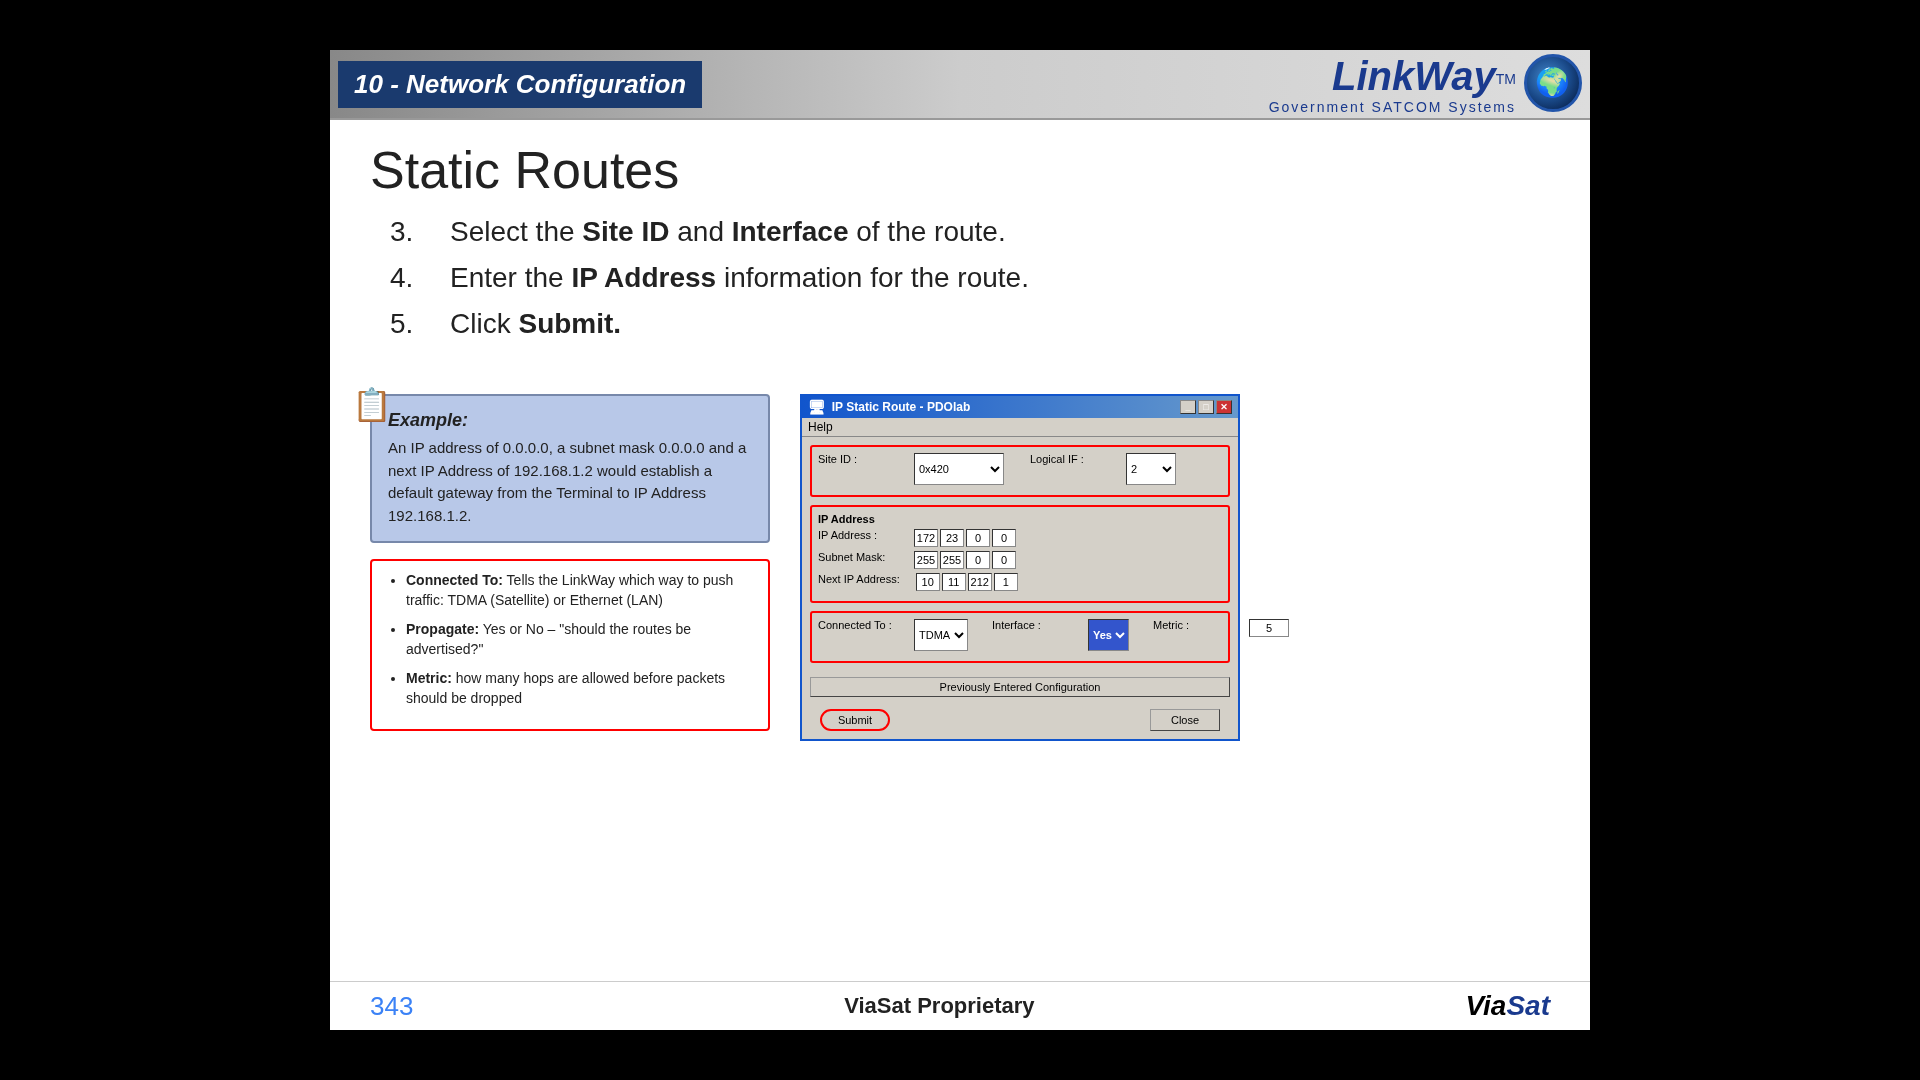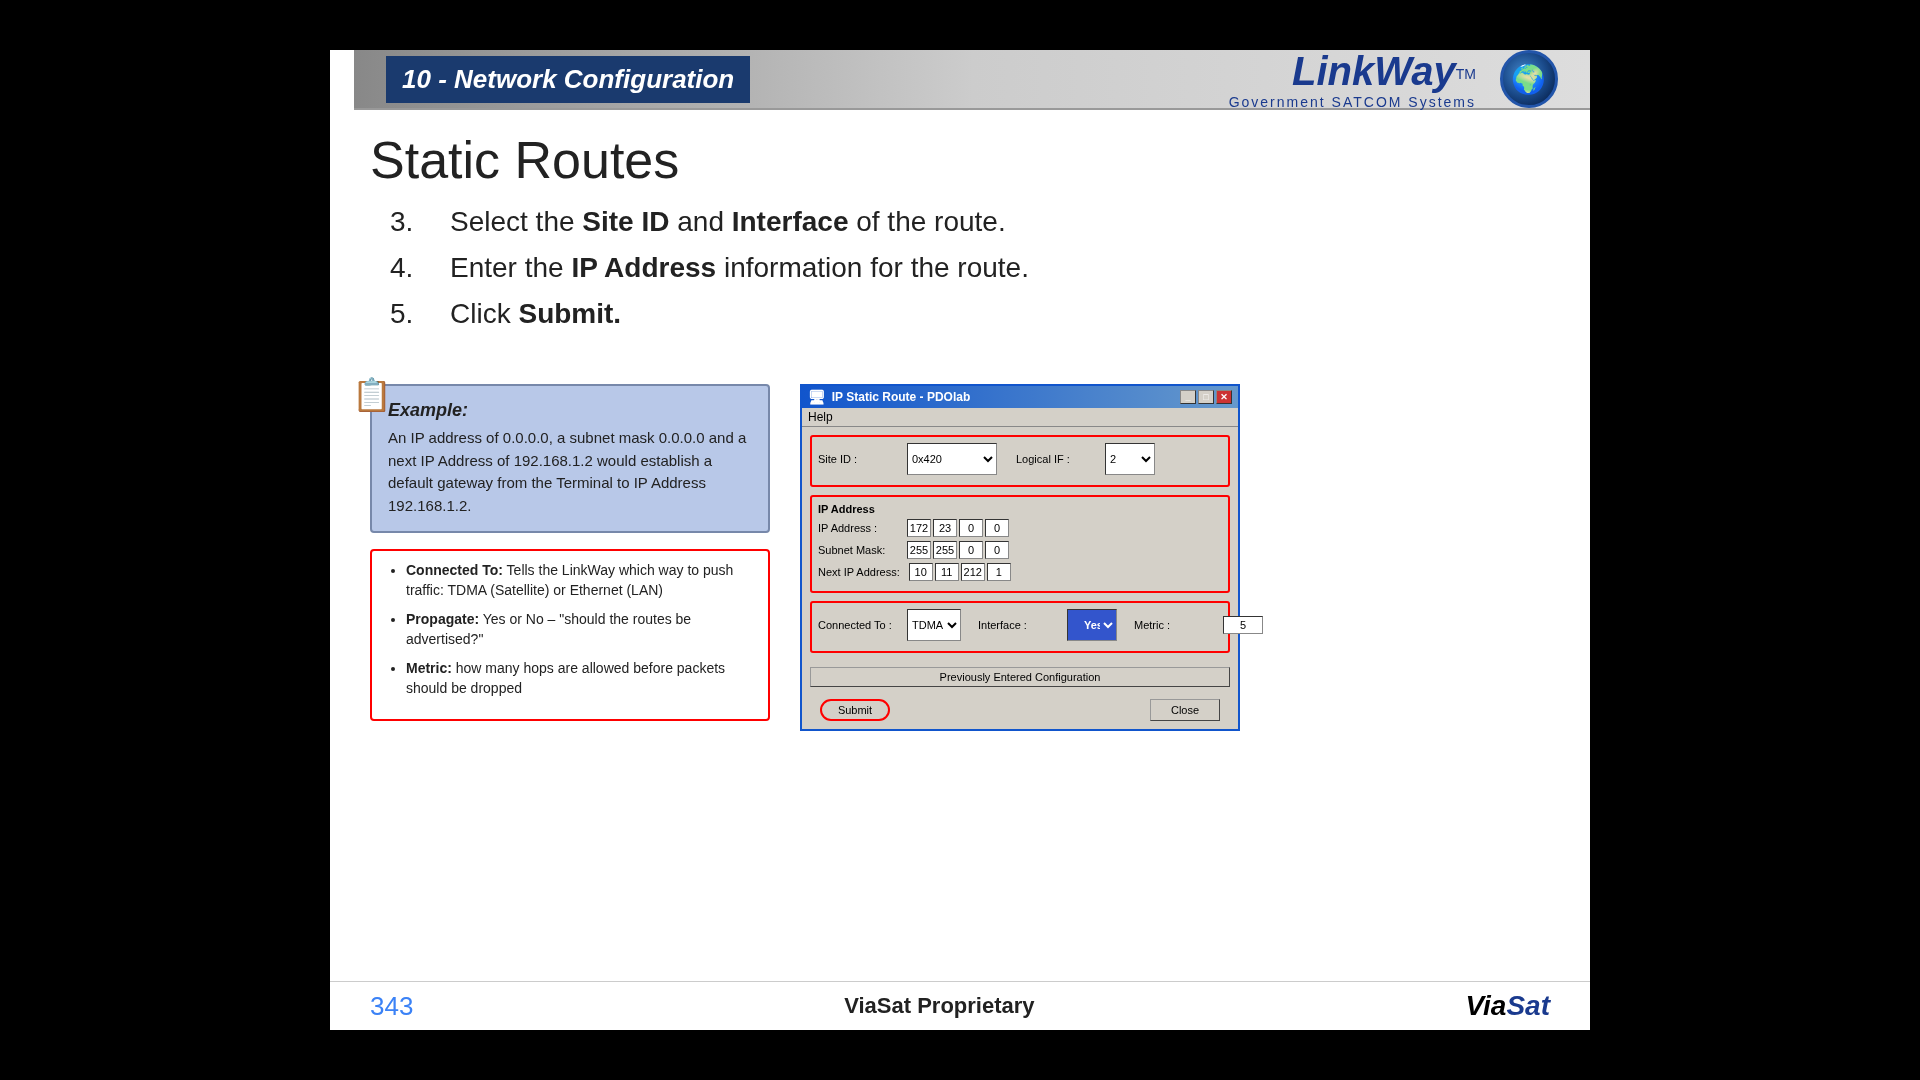--- a/index.html
+++ b/index.html
@@ -24,11 +24,10 @@
       display: flex;
       align-items: center;
       justify-content: space-between;
-      padding: 8px 32px;
+      padding: 8px 8px;
       background: linear-gradient(to right, #888, #ccc, #ddd);
       border-bottom: 2px solid #999;
-      height: 60px;
-      margin-left: 24px;
+      height: 70px;
     }
     .header-title {
       background: #1a3a6e;

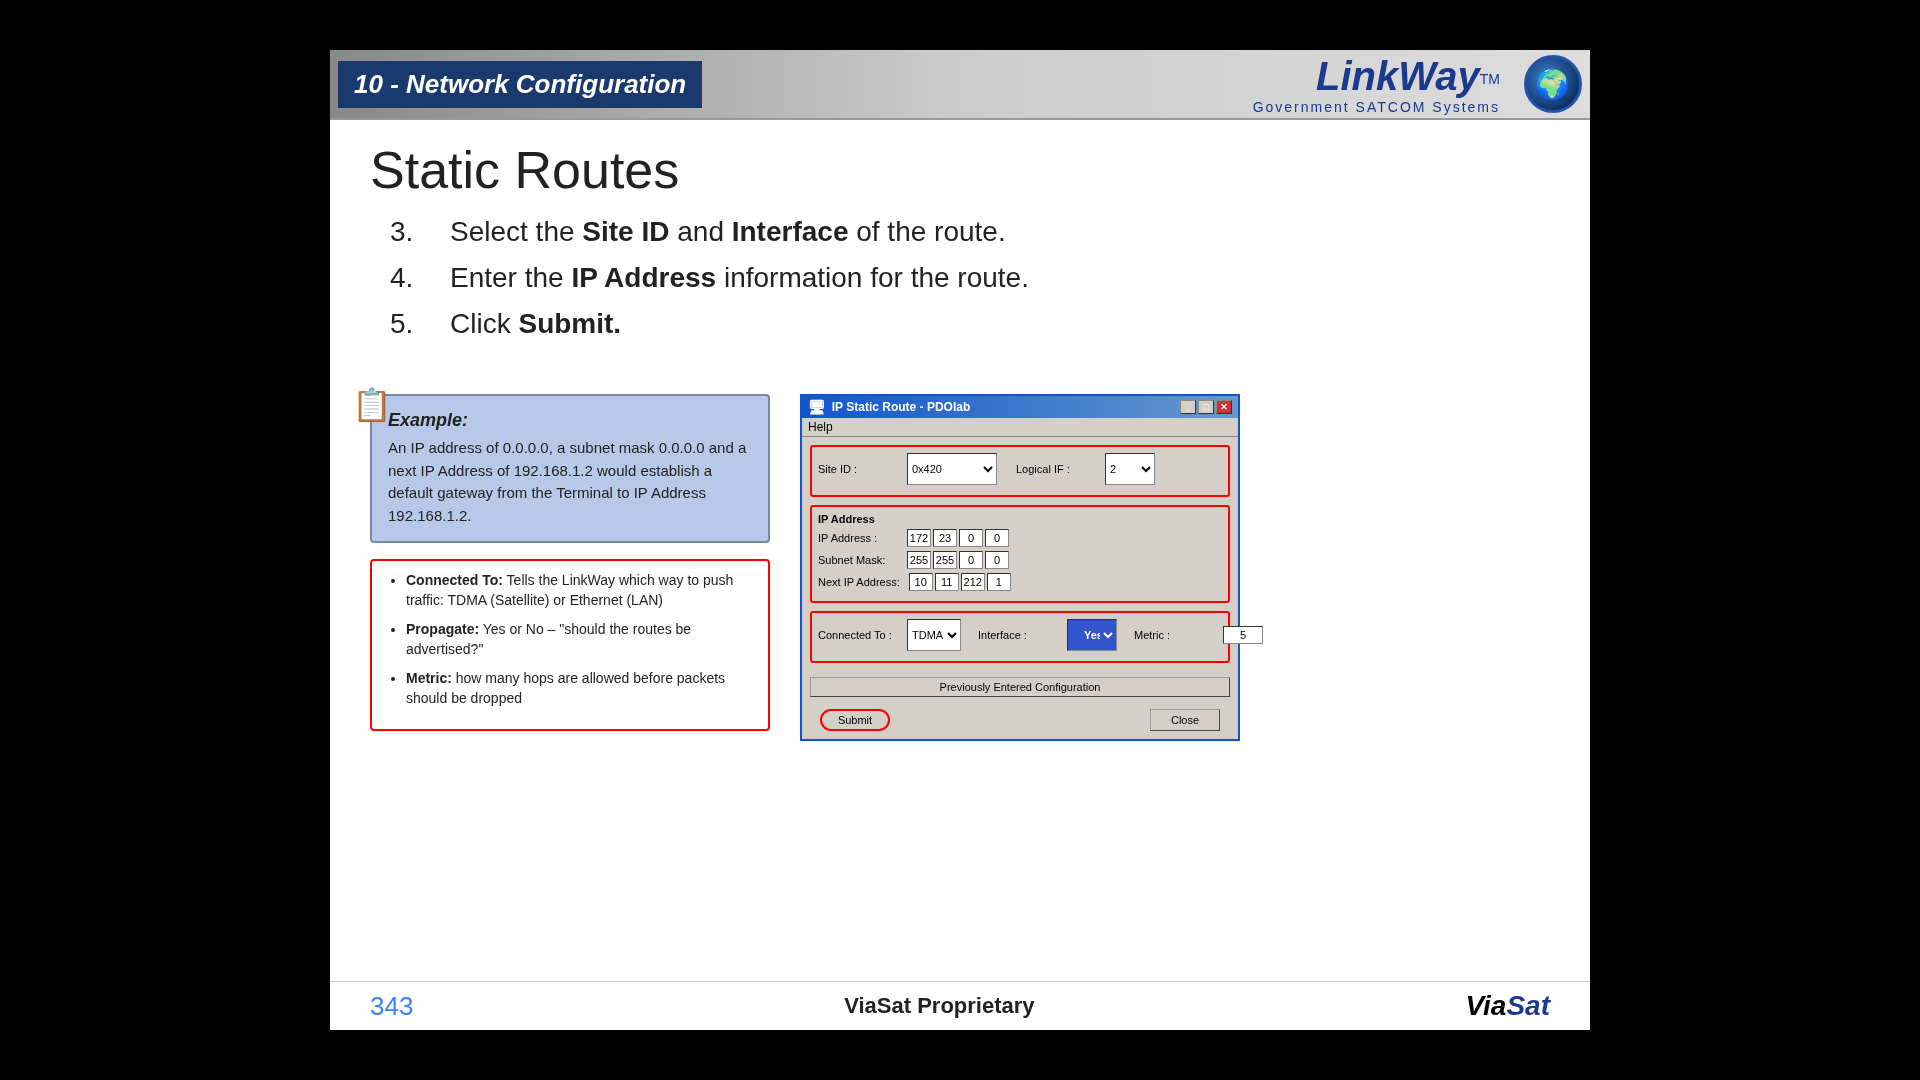--- a/index.html
+++ b/index.html
@@ -39,8 +39,8 @@
     }
     .header-logo {
       display: flex;
-      align-items: center;
-      gap: 24px;
+      align-items: flex-start;
+      gap: 8px;
     }
     .logo-text {
       text-align: right;

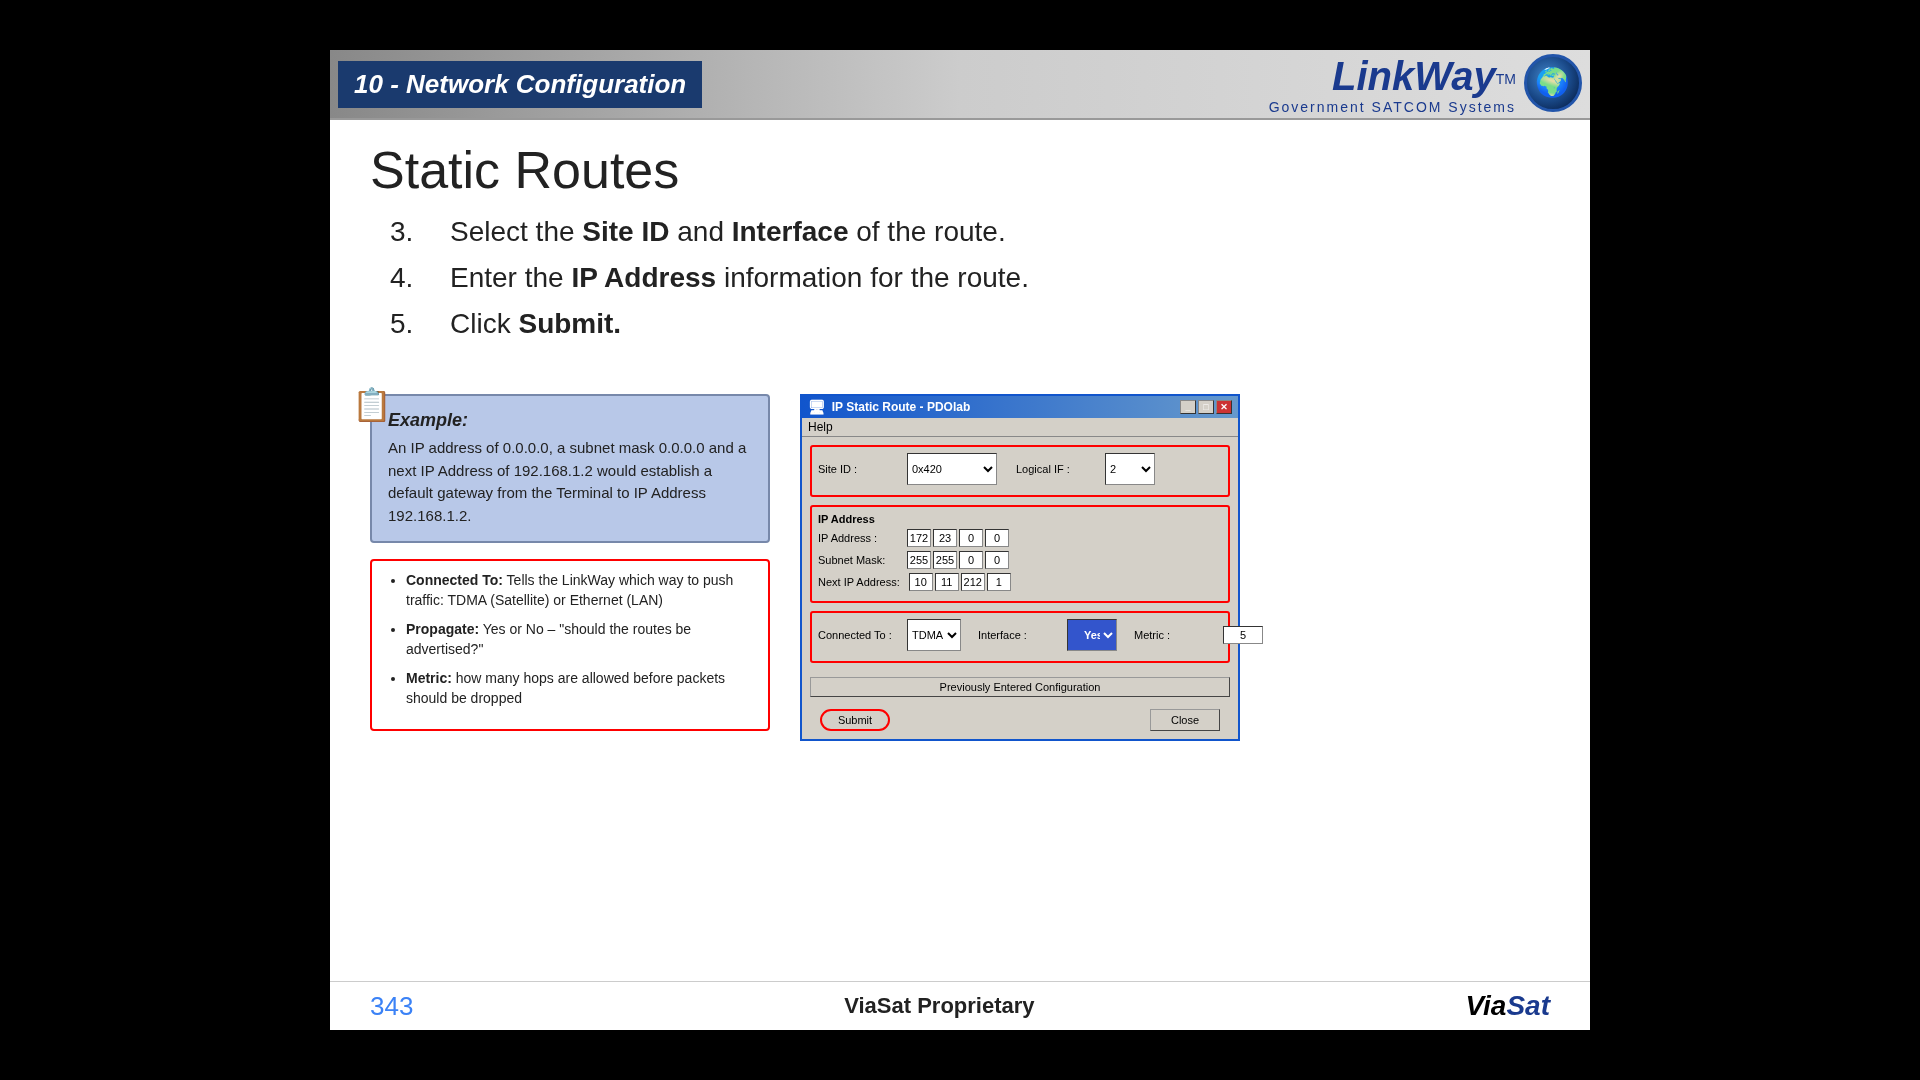--- a/index.html
+++ b/index.html
@@ -199,8 +199,8 @@
     }
     .field-row {
       display: flex;
-      align-items: center;
-      gap: 9px;
+      align-items: flex-start;
+      gap: 16px;
       margin-bottom: 4px;
     }
     .field-label {

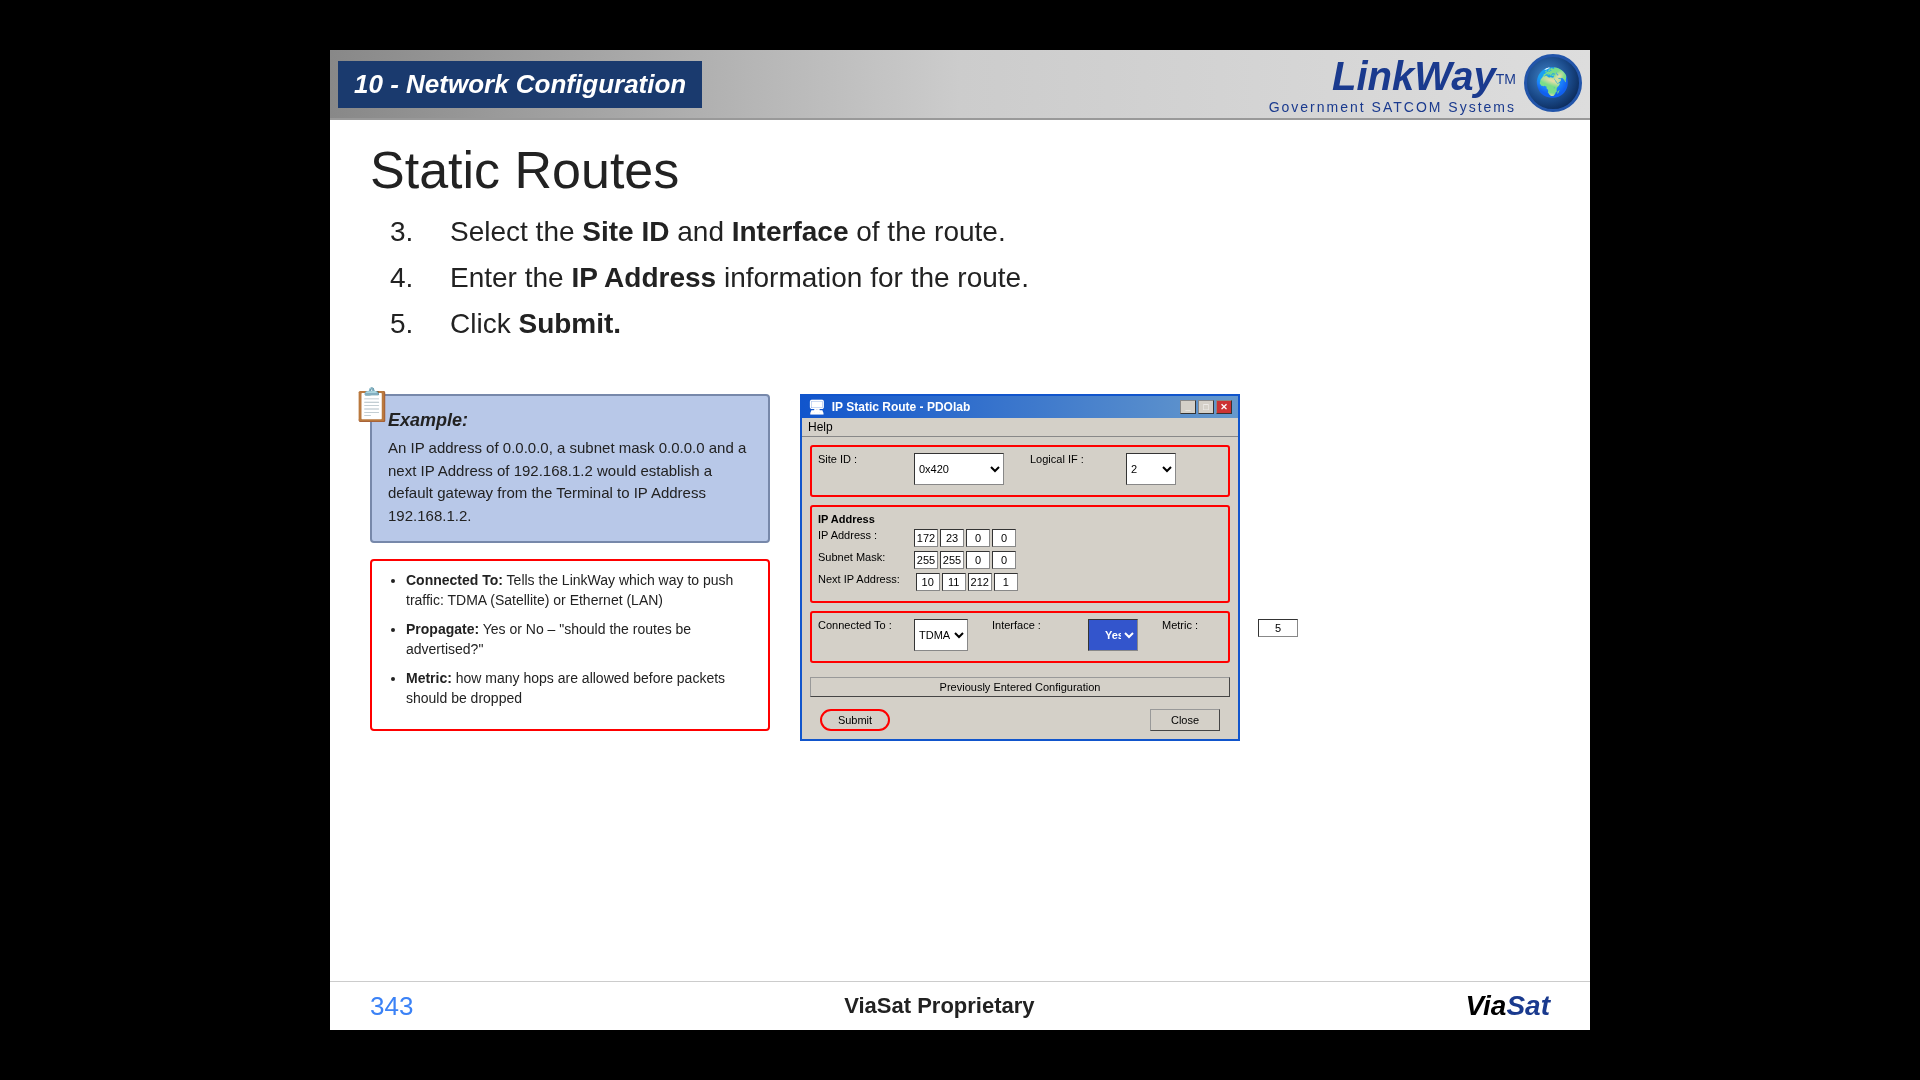--- a/index.html
+++ b/index.html
@@ -249,7 +249,6 @@
       background: #3355cc;
       color: white;
       font-weight: bold;
-      padding-left: 12px;
     }
     .btn-row {
       display: flex;

